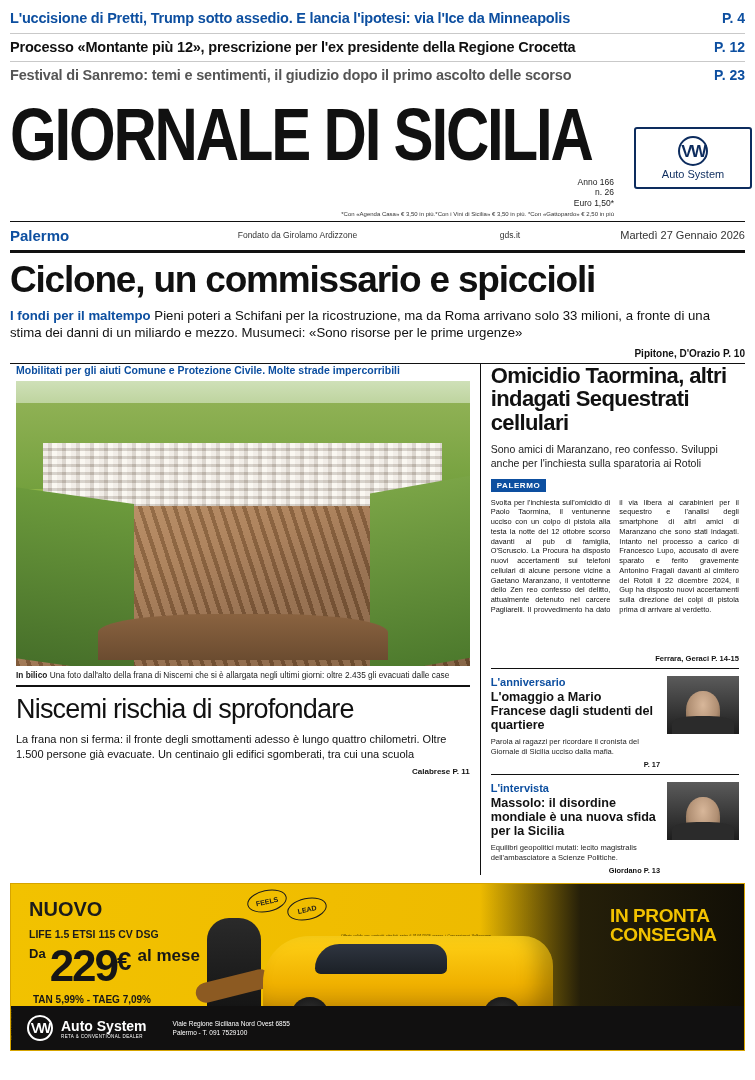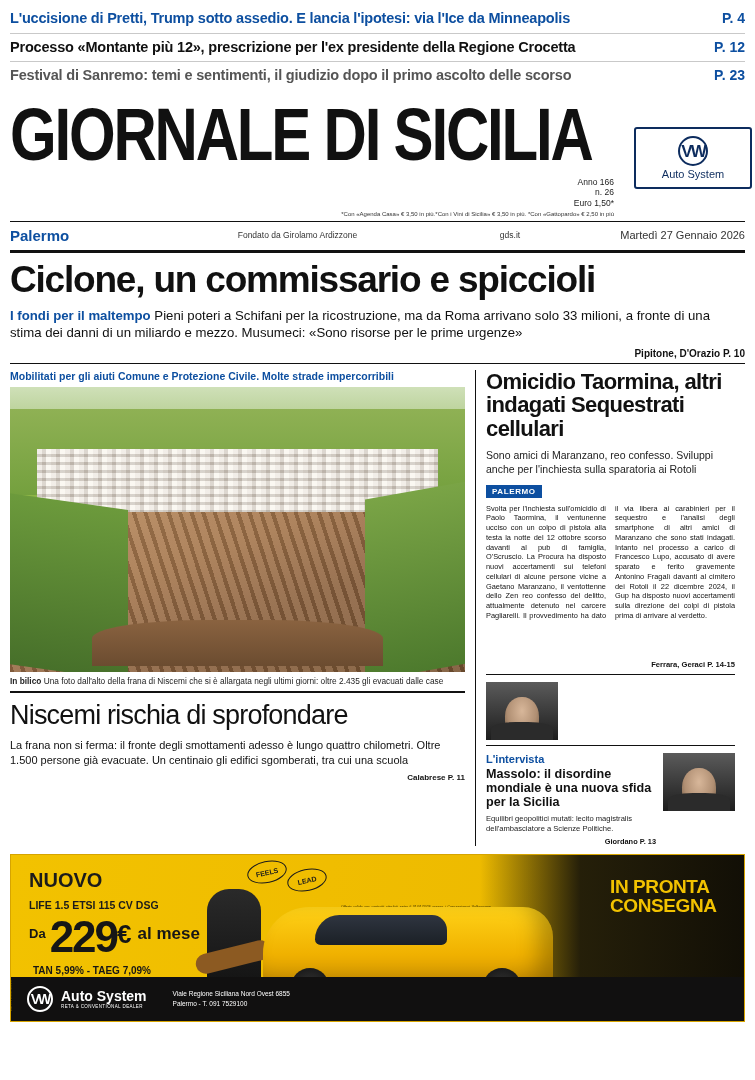--- a/index.html
+++ b/index.html
@@ -133,8 +133,7 @@
   
   .body-cols {
     display: flex;
-    padding: 0 10px;
-    margin-top: 6px;
+    padding: 0 16px;
   }
   .col-left { width: 465px; padding-right: 10px; }
   .col-right { width: 260px; border-left: 1px solid #111; padding-left: 10px; }

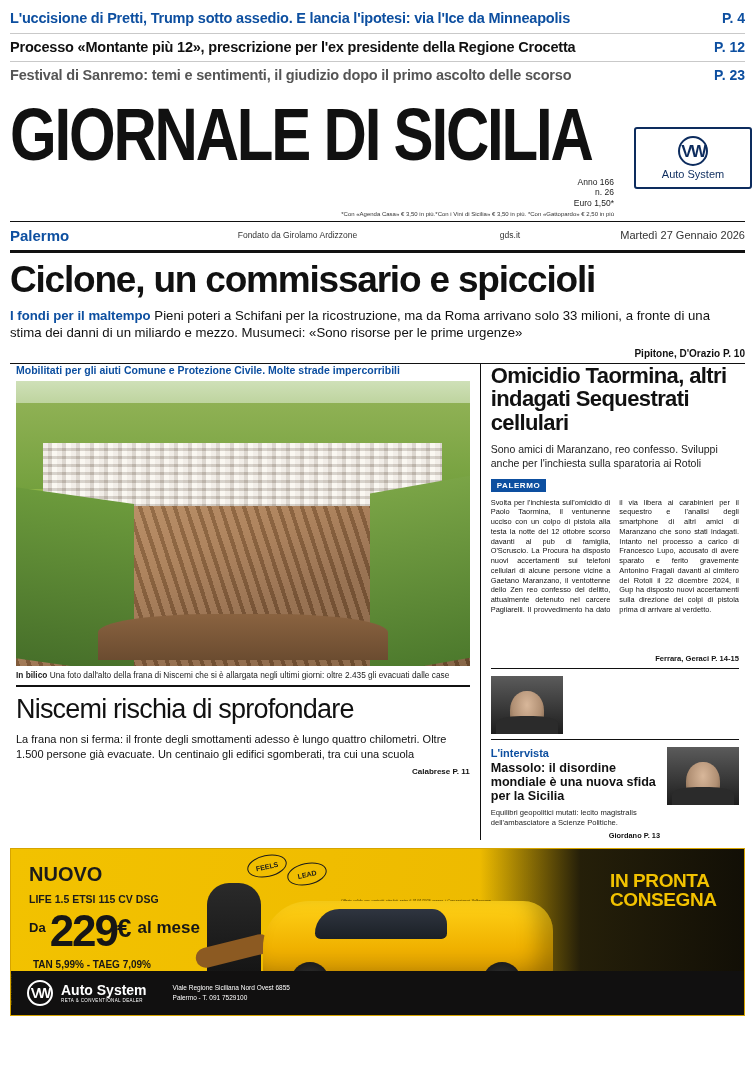--- a/index.html
+++ b/index.html
@@ -442,6 +442,12 @@
       <div class="rule-r"></div>
 
       <div class="sub-item">
+        <div class="sub-main">
+          <div class="sub-kicker">L'anniversario</div>
+          <div class="sub-title">L'omaggio a Mario Francese dagli studenti del quartiere</div>
+          <div class="sub-deck">Parola ai ragazzi per ricordare il cronista del Giornale di Sicilia ucciso dalla mafia.</div>
+          <div class="sub-credit">P. 17</div>
+        </div>
         <div class="sub-photo">
           <div class="face"></div>
           <div class="shoulders"></div>

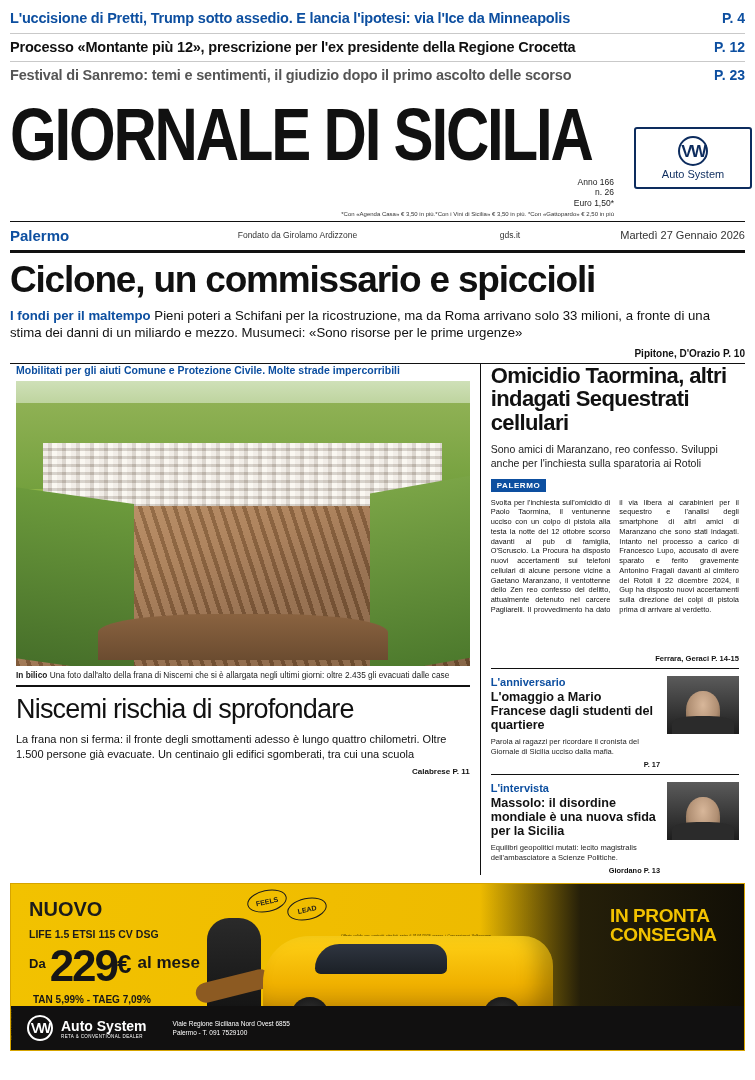--- a/index.html
+++ b/index.html
@@ -291,7 +291,7 @@
   .ad .nuovo { position: absolute; left: 18px; top: 14px; font-size: 20px; font-weight: bold; color:#1b1b1b; }
   .ad .troc { position: absolute; left: 112px; top: 6px; font-size: 38px; font-weight: bold; color:#161616; letter-spacing: -1px; }
   .ad .life { position: absolute; left: 18px; top: 44px; font-size: 10.5px; font-weight: bold; color:#1b1b1b; }
-  .ad .price-row { position: absolute; left: 18px; top: 62px; display: flex; align-items: center; }
+  .ad .price-row { position: absolute; left: 18px; top: 62px; display: flex; align-items: flex-start; }
   .ad .da { font-size: 13px; font-weight: bold; color: #161616; margin-right: 4px; margin-bottom: 6px; }
   .ad .price { font-size: 44px; font-weight: bold; color: #161616; line-height: .9; letter-spacing: -2px; }
   .ad .euro { font-size: 26px; font-weight: bold; color: #161616; margin-bottom: 4px; }

